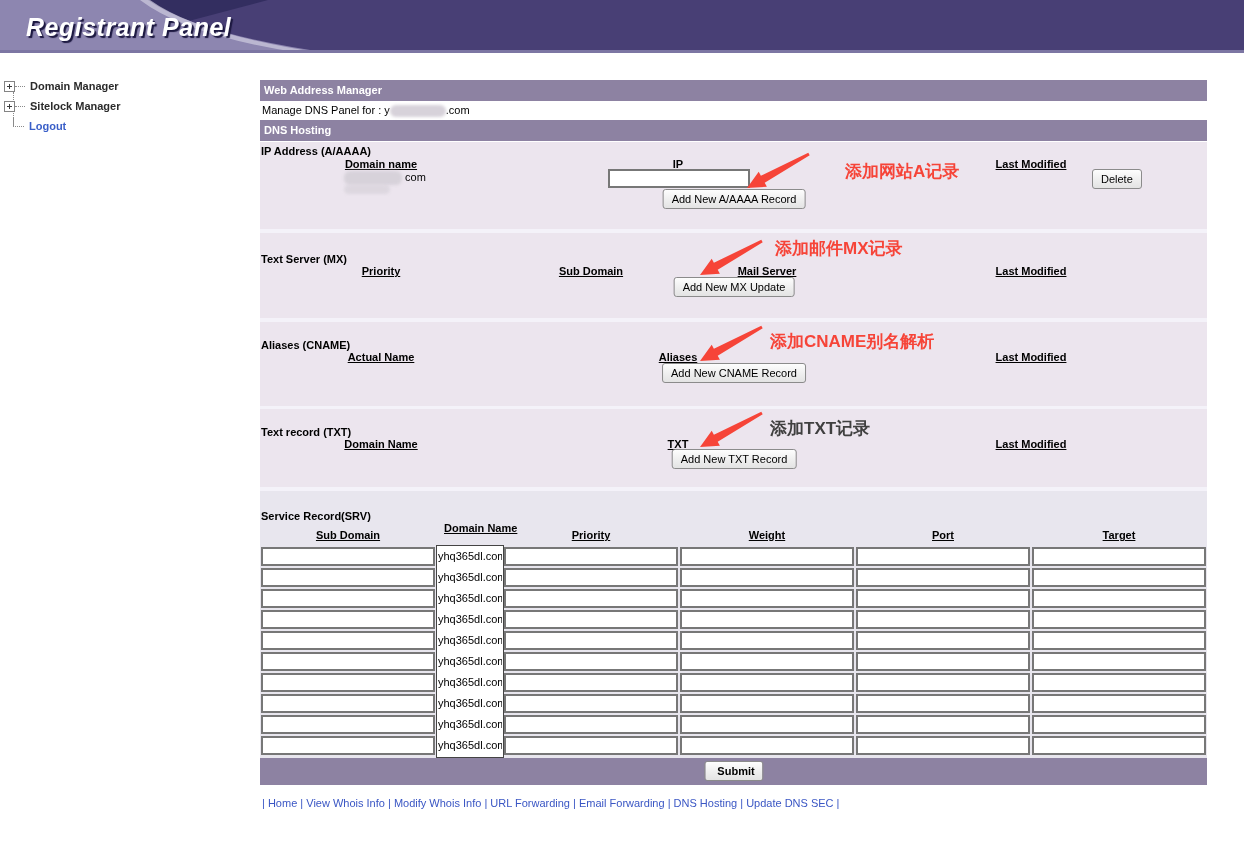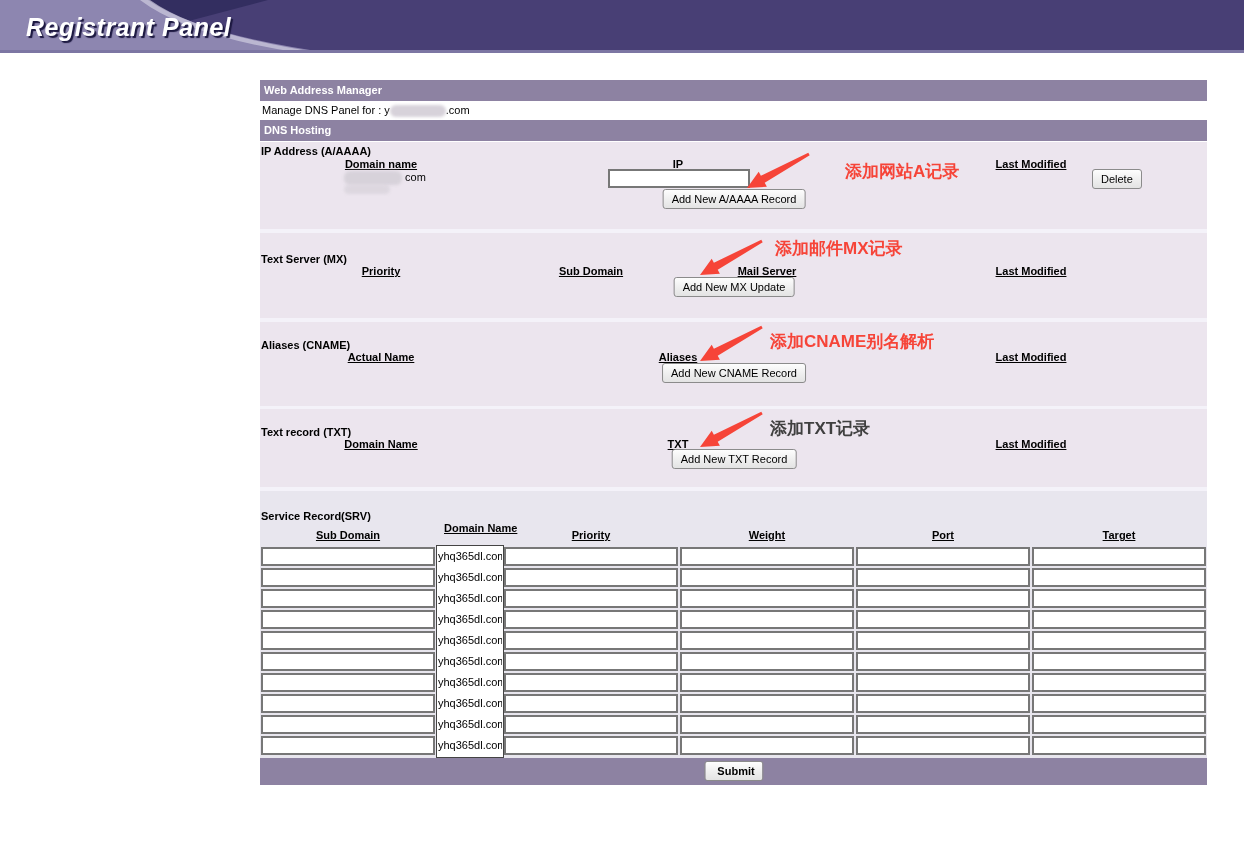--- a/index.html
+++ b/index.html
@@ -79,6 +79,23 @@
     <div id="banner-title">Registrant Panel</div>
   </div>
 
+  <div id="sidebar">
+    <div class="tree-vline" style="top:14px; height:34px;"></div>
+    <div class="tree-item" style="top:0px;">
+      <span class="plusbox"></span>
+      <span class="tree-dash"></span>
+      <span class="tree-label">Domain Manager</span>
+    </div>
+    <div class="tree-item" style="top:20px;">
+      <span class="plusbox"></span>
+      <span class="tree-dash"></span>
+      <span class="tree-label">Sitelock Manager</span>
+    </div>
+    <div class="tree-item" style="top:40px;">
+      <span class="tree-corner" style="margin-left:9px;"></span>
+      <span class="tree-label link">Logout</span>
+    </div>
+  </div>
 
   <div class="main-bar" style="top:80px;">
     <span>Web Address Manager</span>

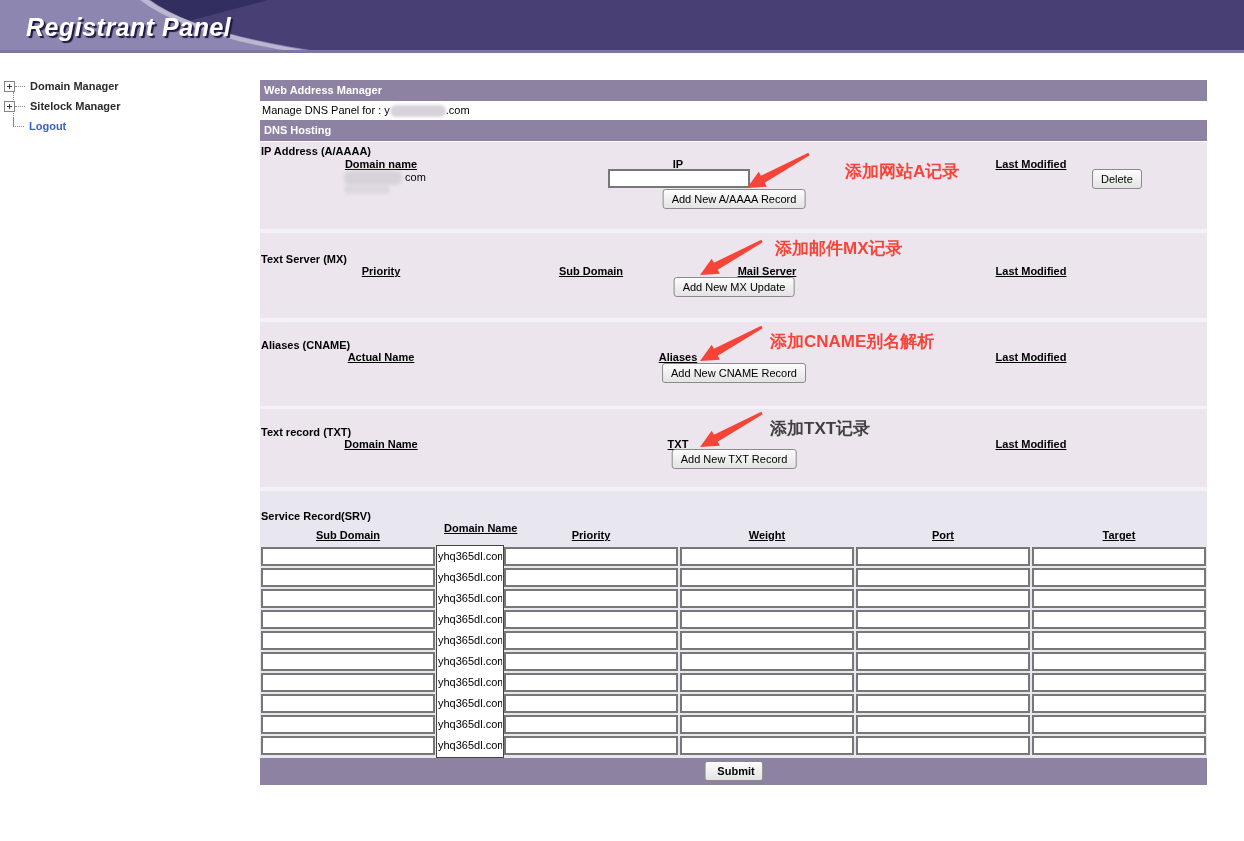--- a/index.html
+++ b/index.html
@@ -263,6 +263,7 @@
     <button class="btn">Submit</button>
   </div>
 
+  <div id="footer">| <a href="#">Home</a> | <a href="#">View Whois Info</a> | <a href="#">Modify Whois Info</a> | <a href="#">URL Forwarding</a> | <a href="#">Email Forwarding</a> | <a href="#">DNS Hosting</a> | <a href="#">Update DNS SEC</a> |</div>
 
 </div>
 

